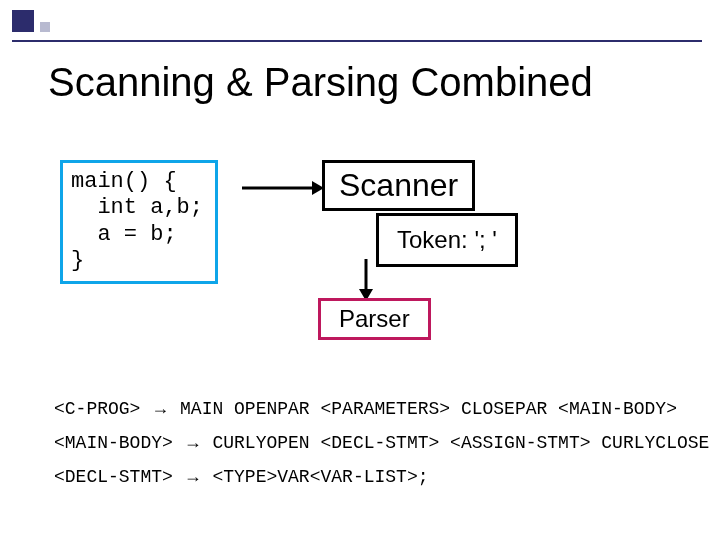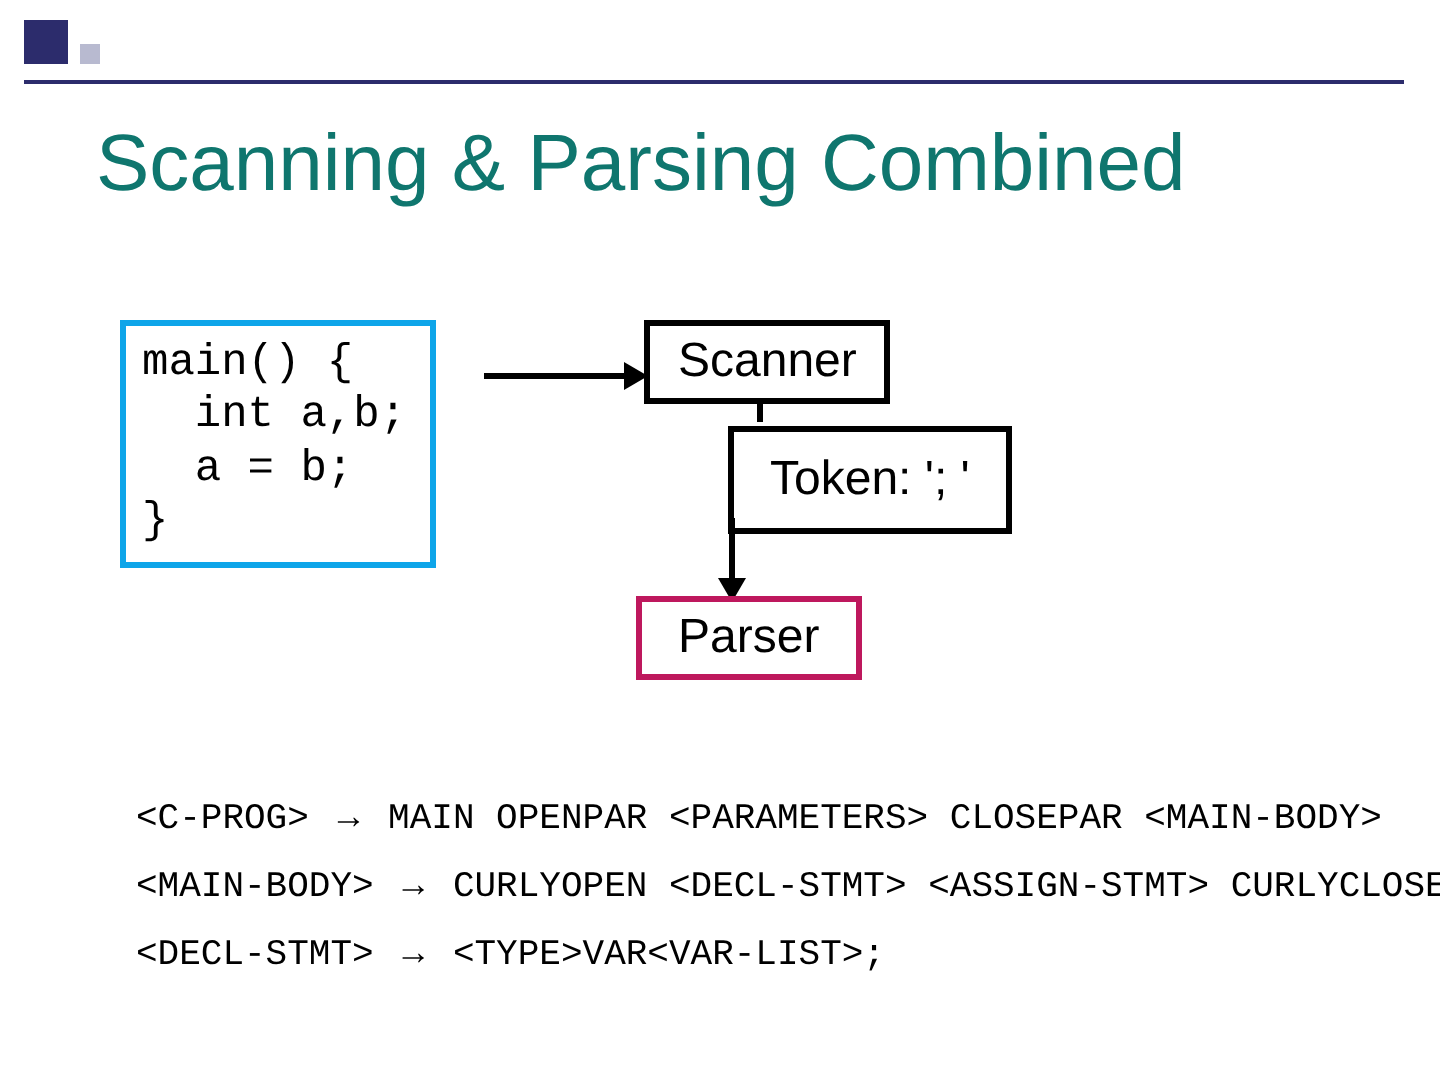--- a/index.html
+++ b/index.html
@@ -45,7 +45,7 @@
     left: 48px;
     font-size: 40px;
     font-weight: normal;
-    color: #0f766e;
+    color: #000000;
   }
   .code-box {
     position: absolute;

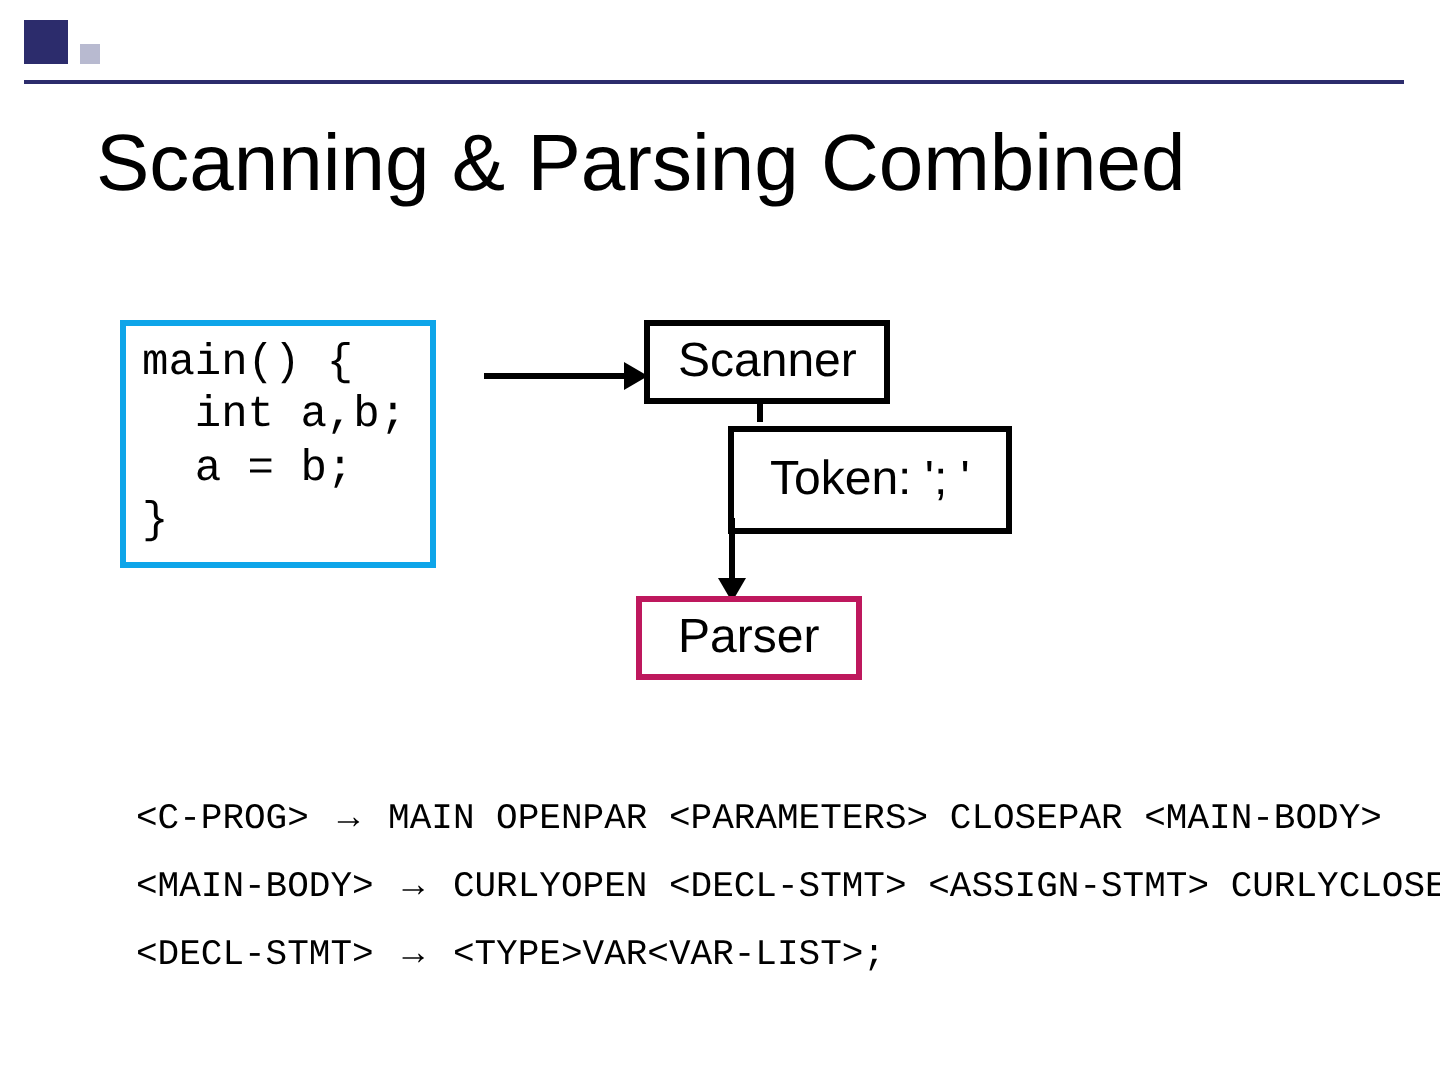--- a/index.html
+++ b/index.html
@@ -64,7 +64,7 @@
     left: 322px;
     border: 3px solid #000;
     padding: 4px 14px;
-    font-size: 24px;
+    font-size: 32px;
     background: #fff;
     z-index: 2;
   }

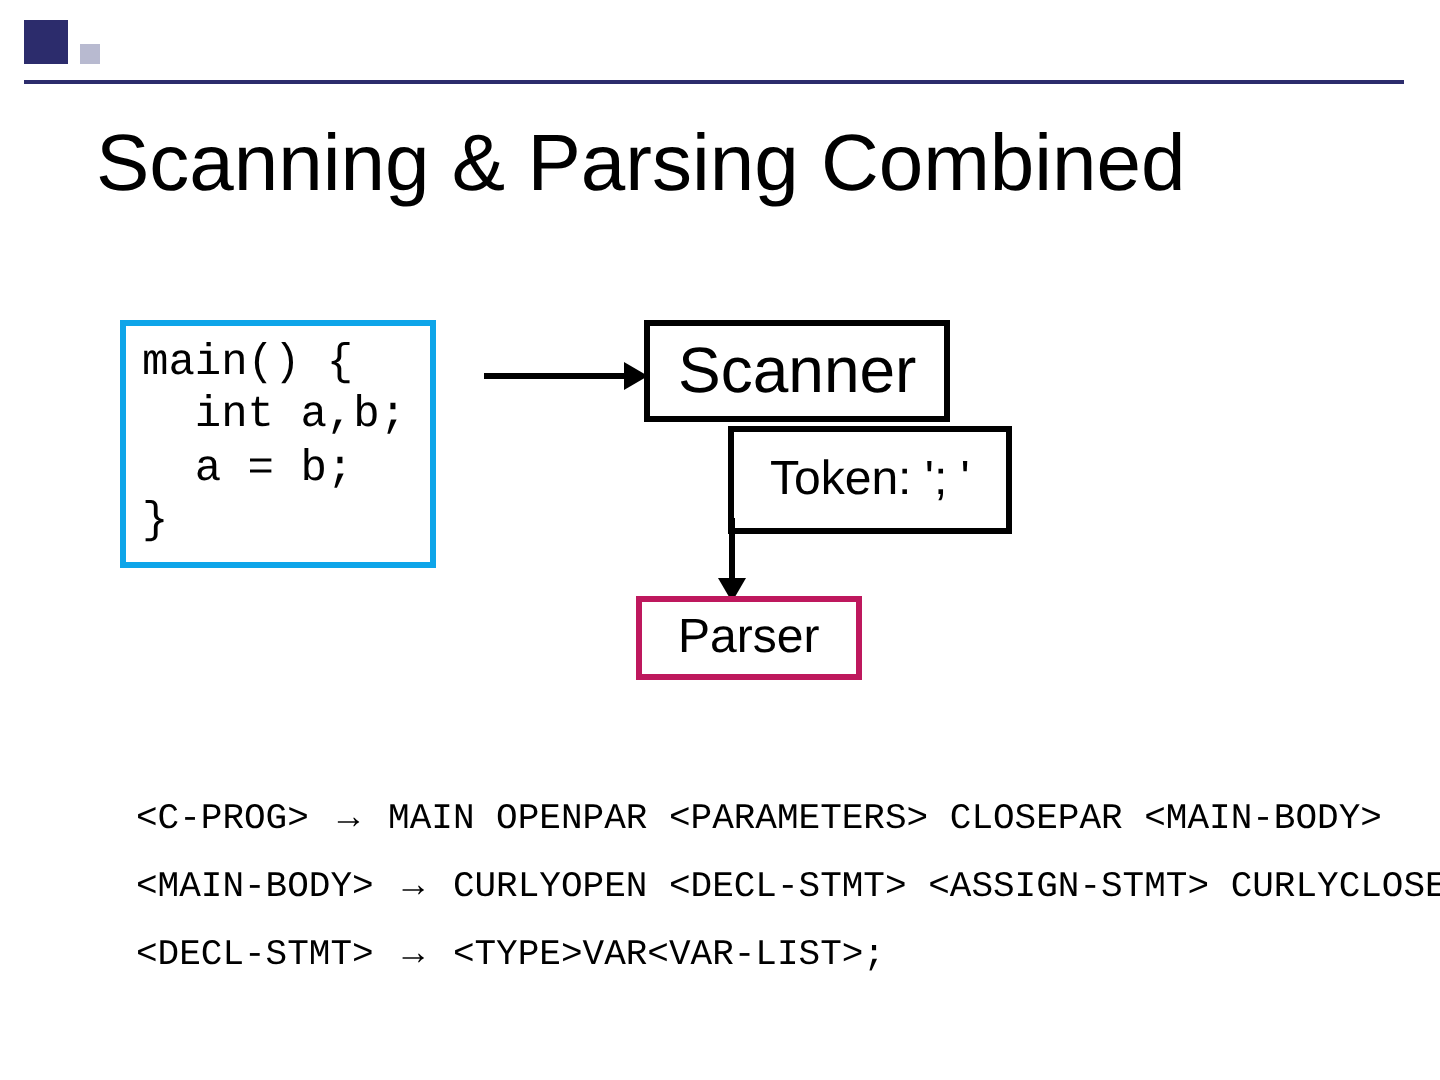--- a/index.html
+++ b/index.html
@@ -71,7 +71,7 @@
   .token-box {
     position: absolute;
     top: 213px;
-    left: 364px;
+    left: 376px;
     border: 3px solid #000;
     padding: 10px 18px;
     font-size: 24px;

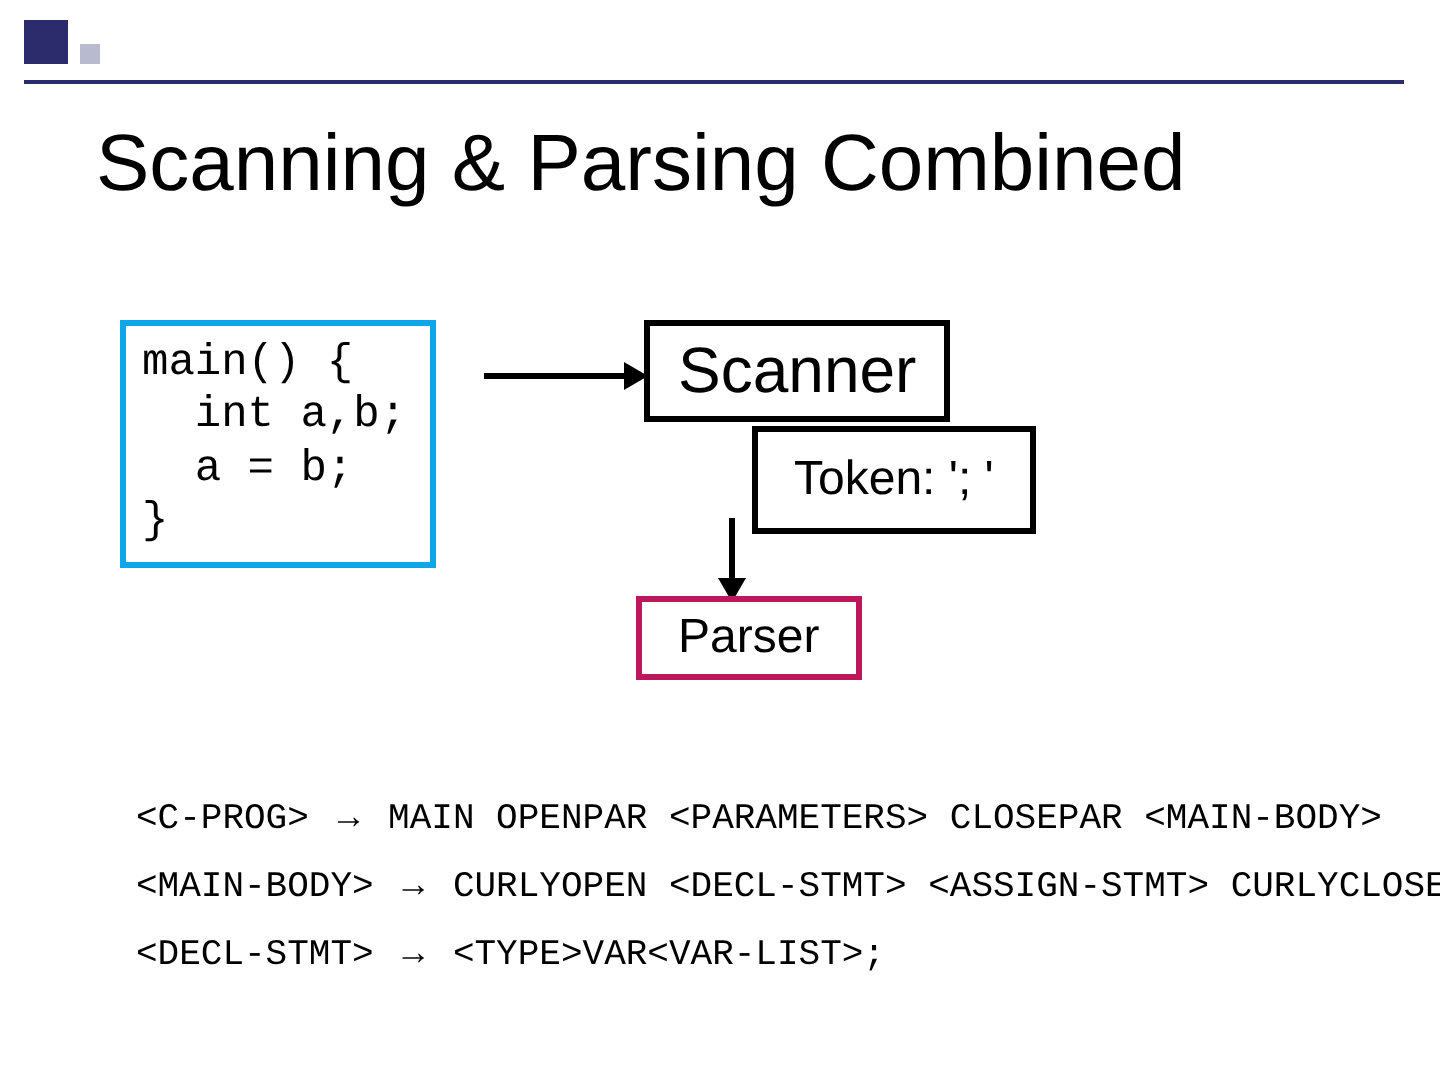--- a/index.html
+++ b/index.html
@@ -91,7 +91,7 @@
   }
   .grammar {
     position: absolute;
-    left: 68px;
+    left: 54px;
     font-family: "Courier New", monospace;
     font-size: 18px;
     white-space: nowrap;

